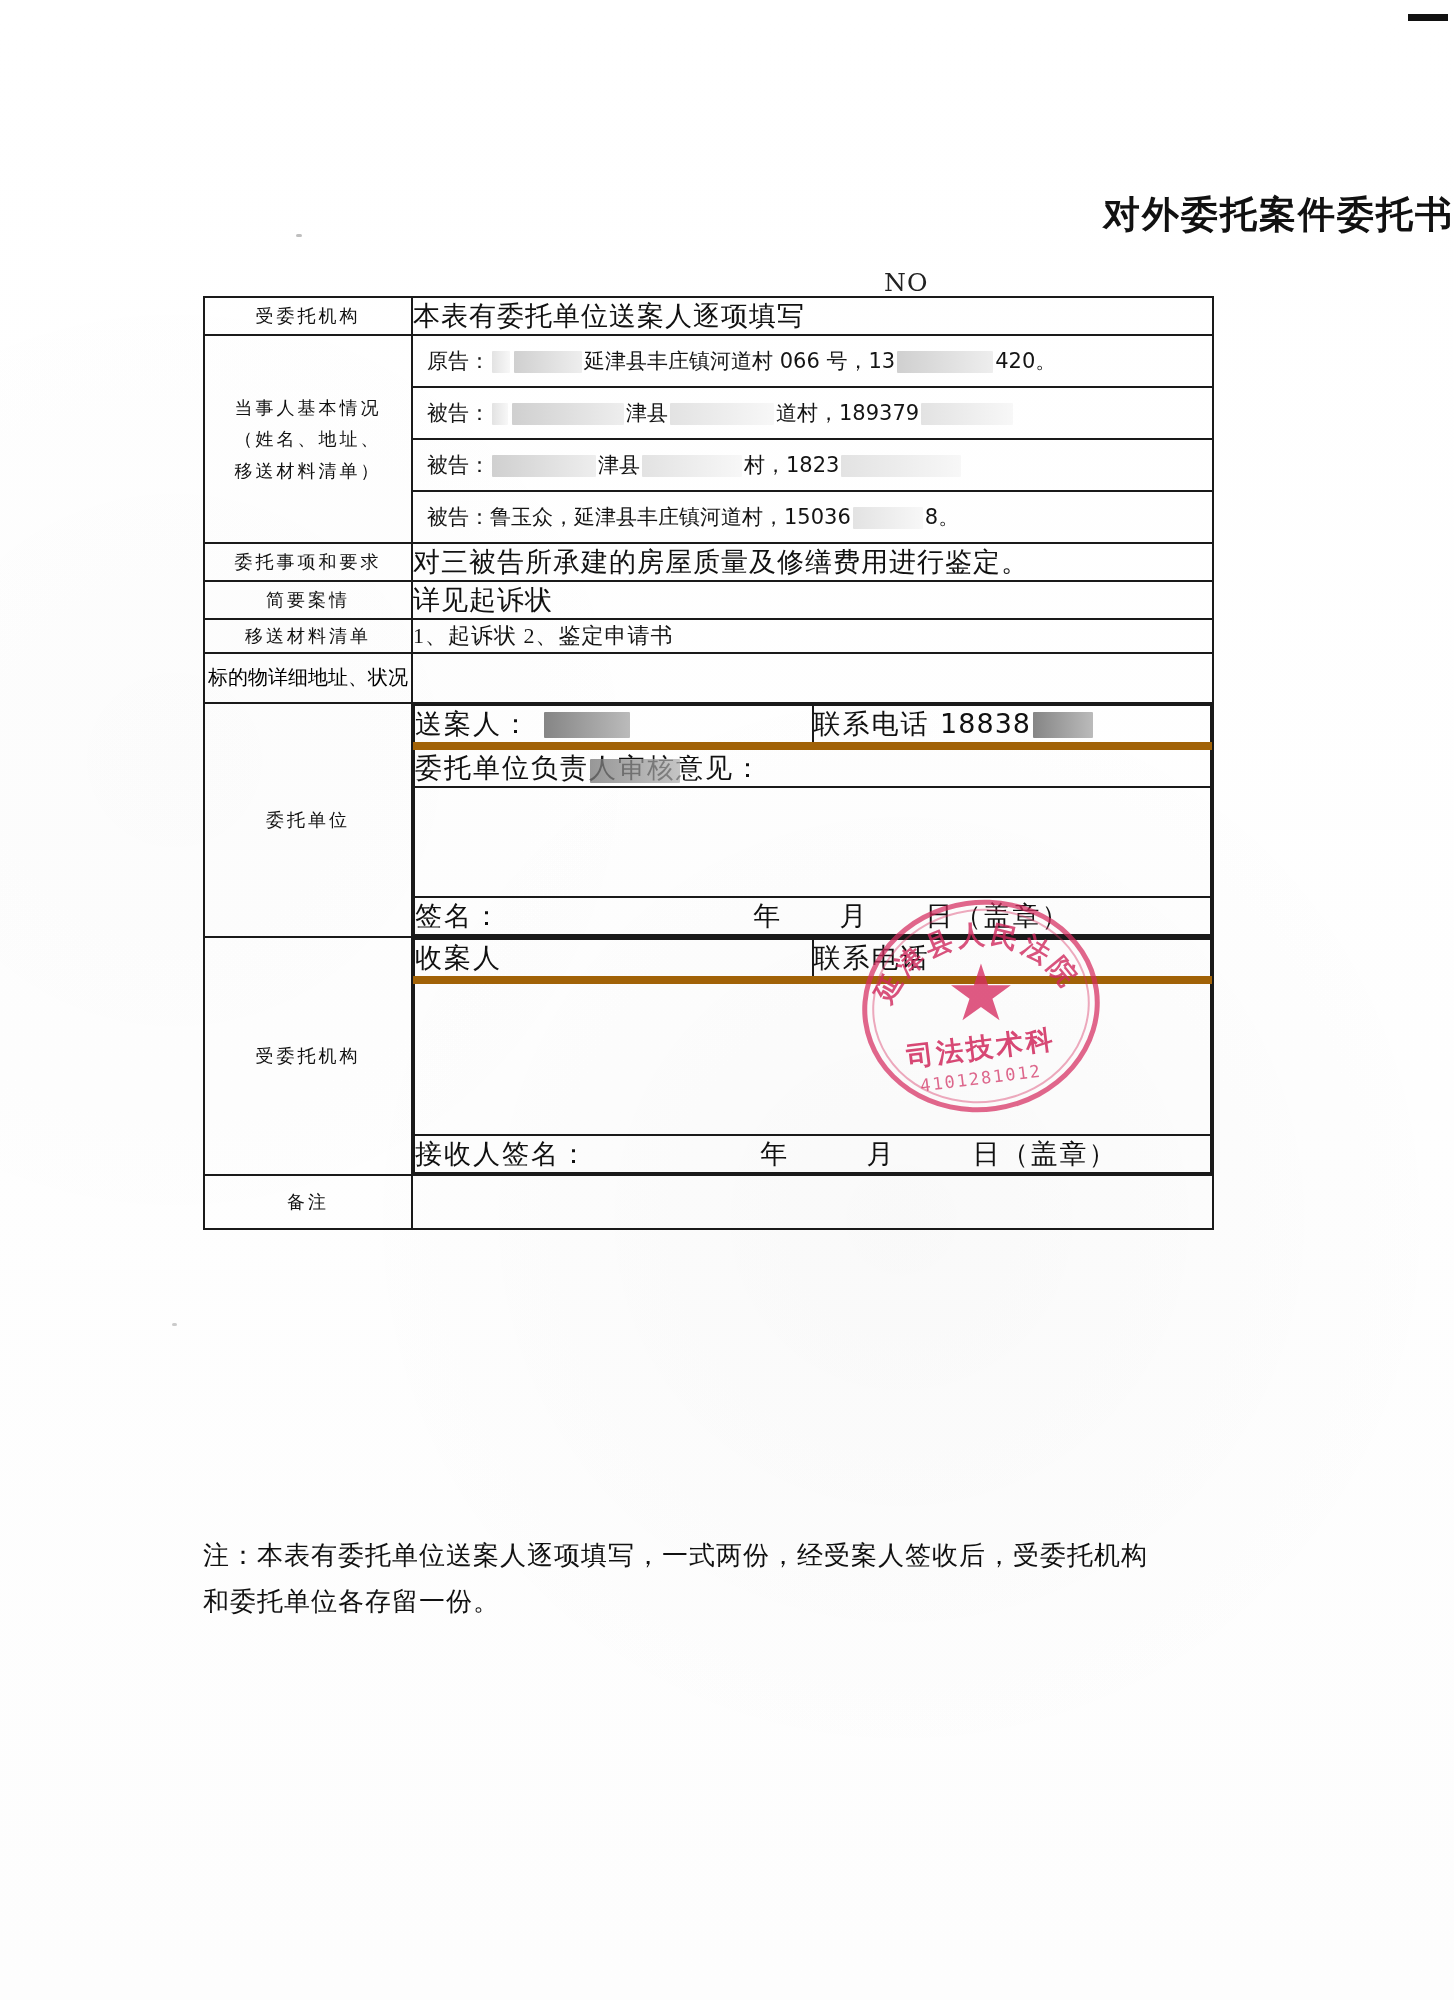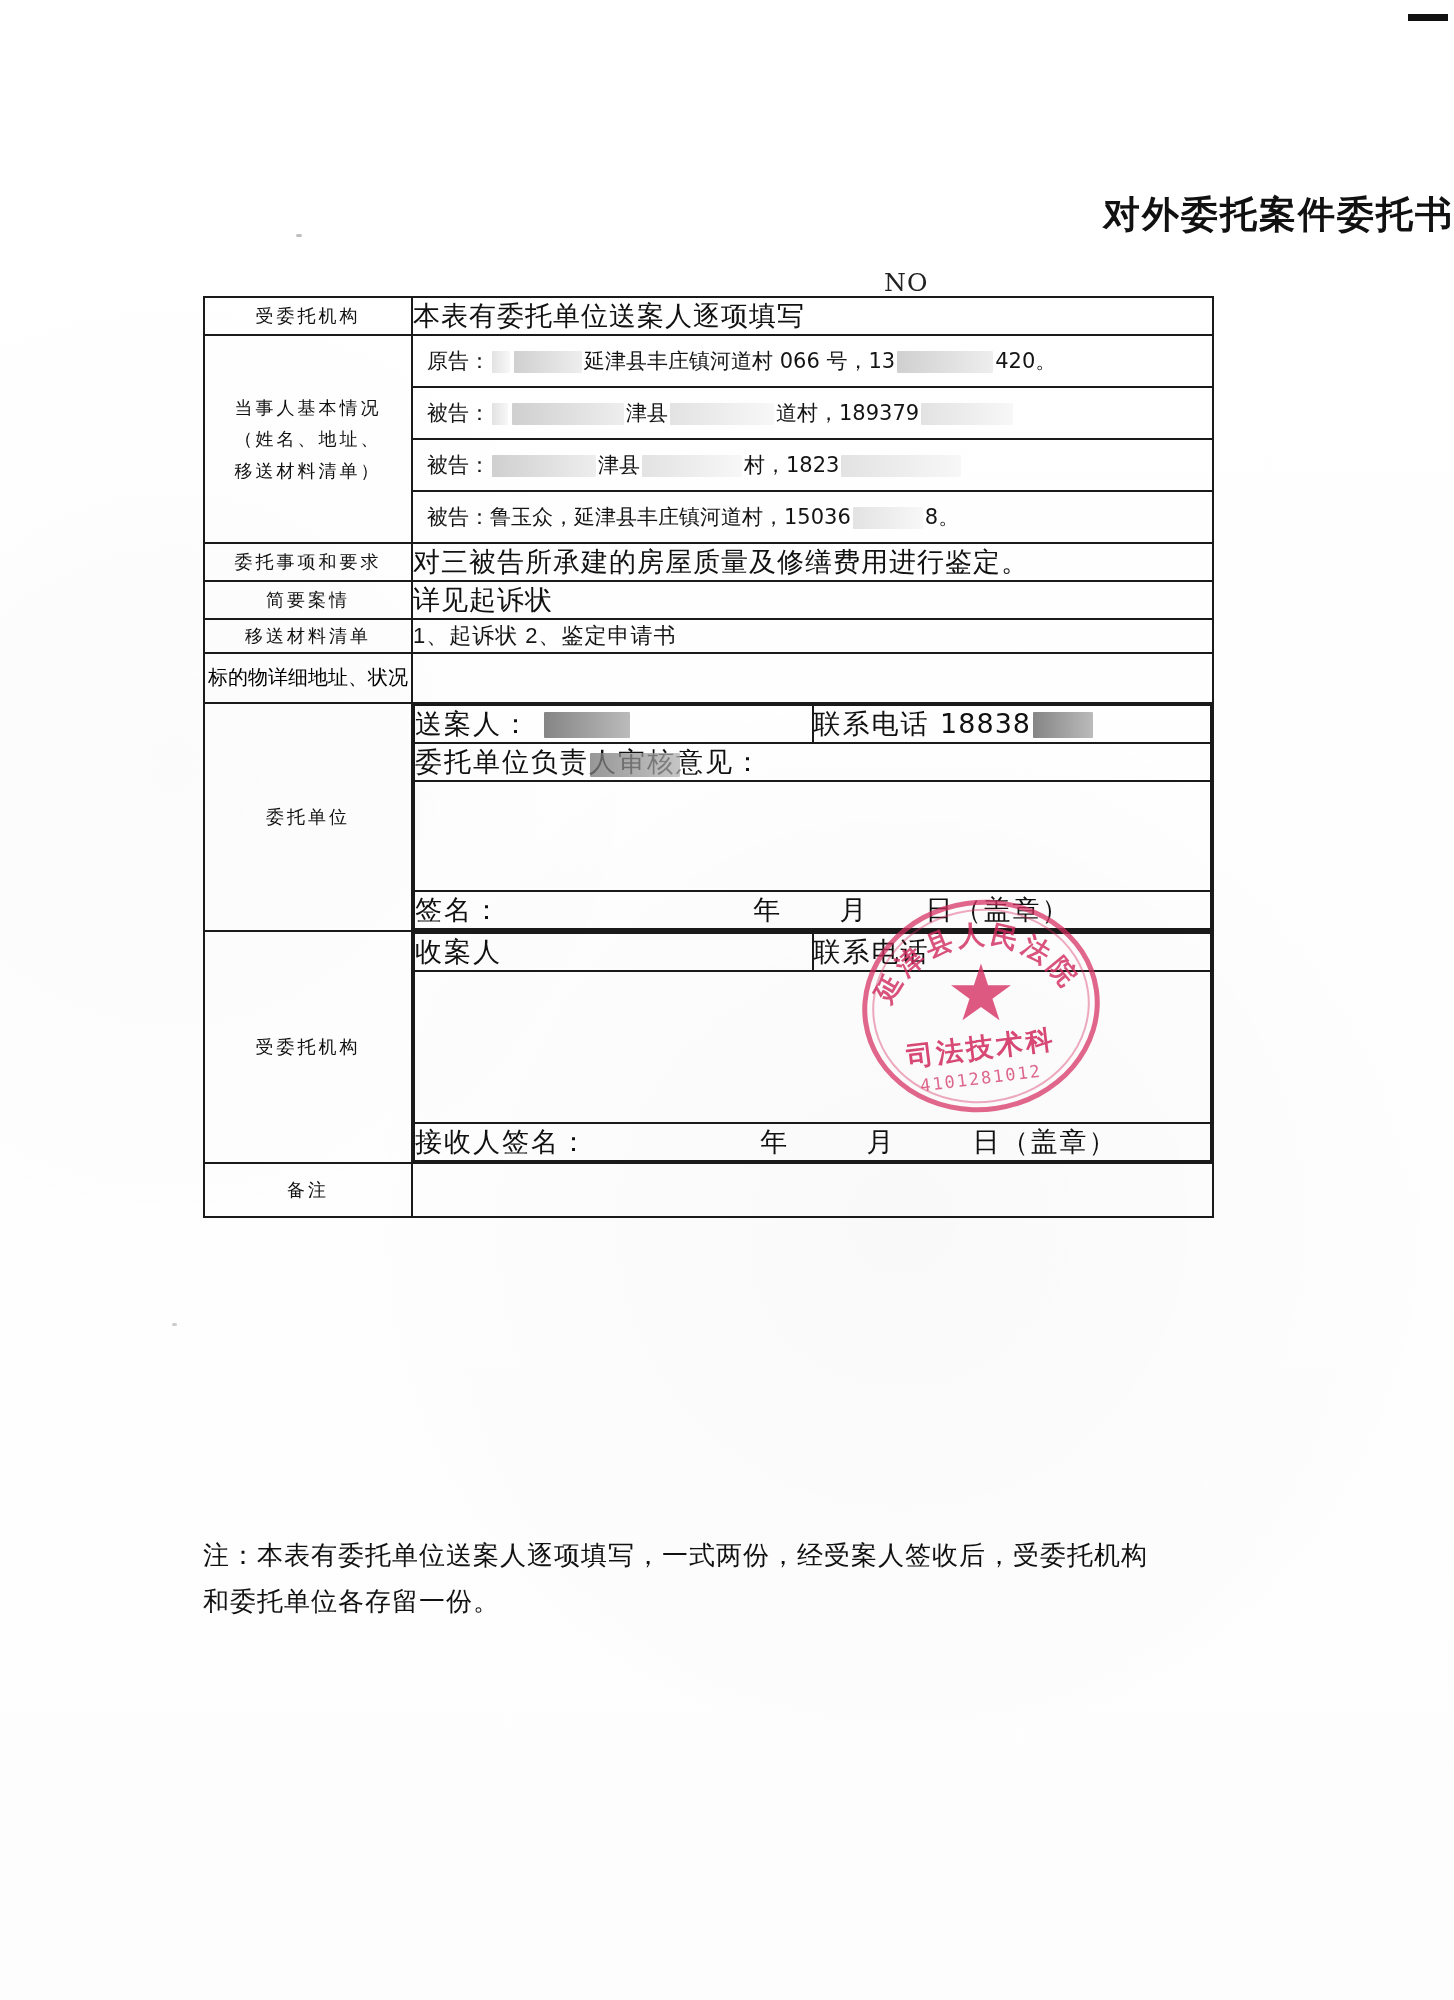--- a/index.html
+++ b/index.html
@@ -128,7 +128,7 @@
   }
   .val-list {
     font-size: 22px;
-    font-family: Liberation Sans, sans-serif;
+    font-family: Liberation Serif, serif;
     color: #151515;
     padding: 10px 14px;
     letter-spacing: 1px;

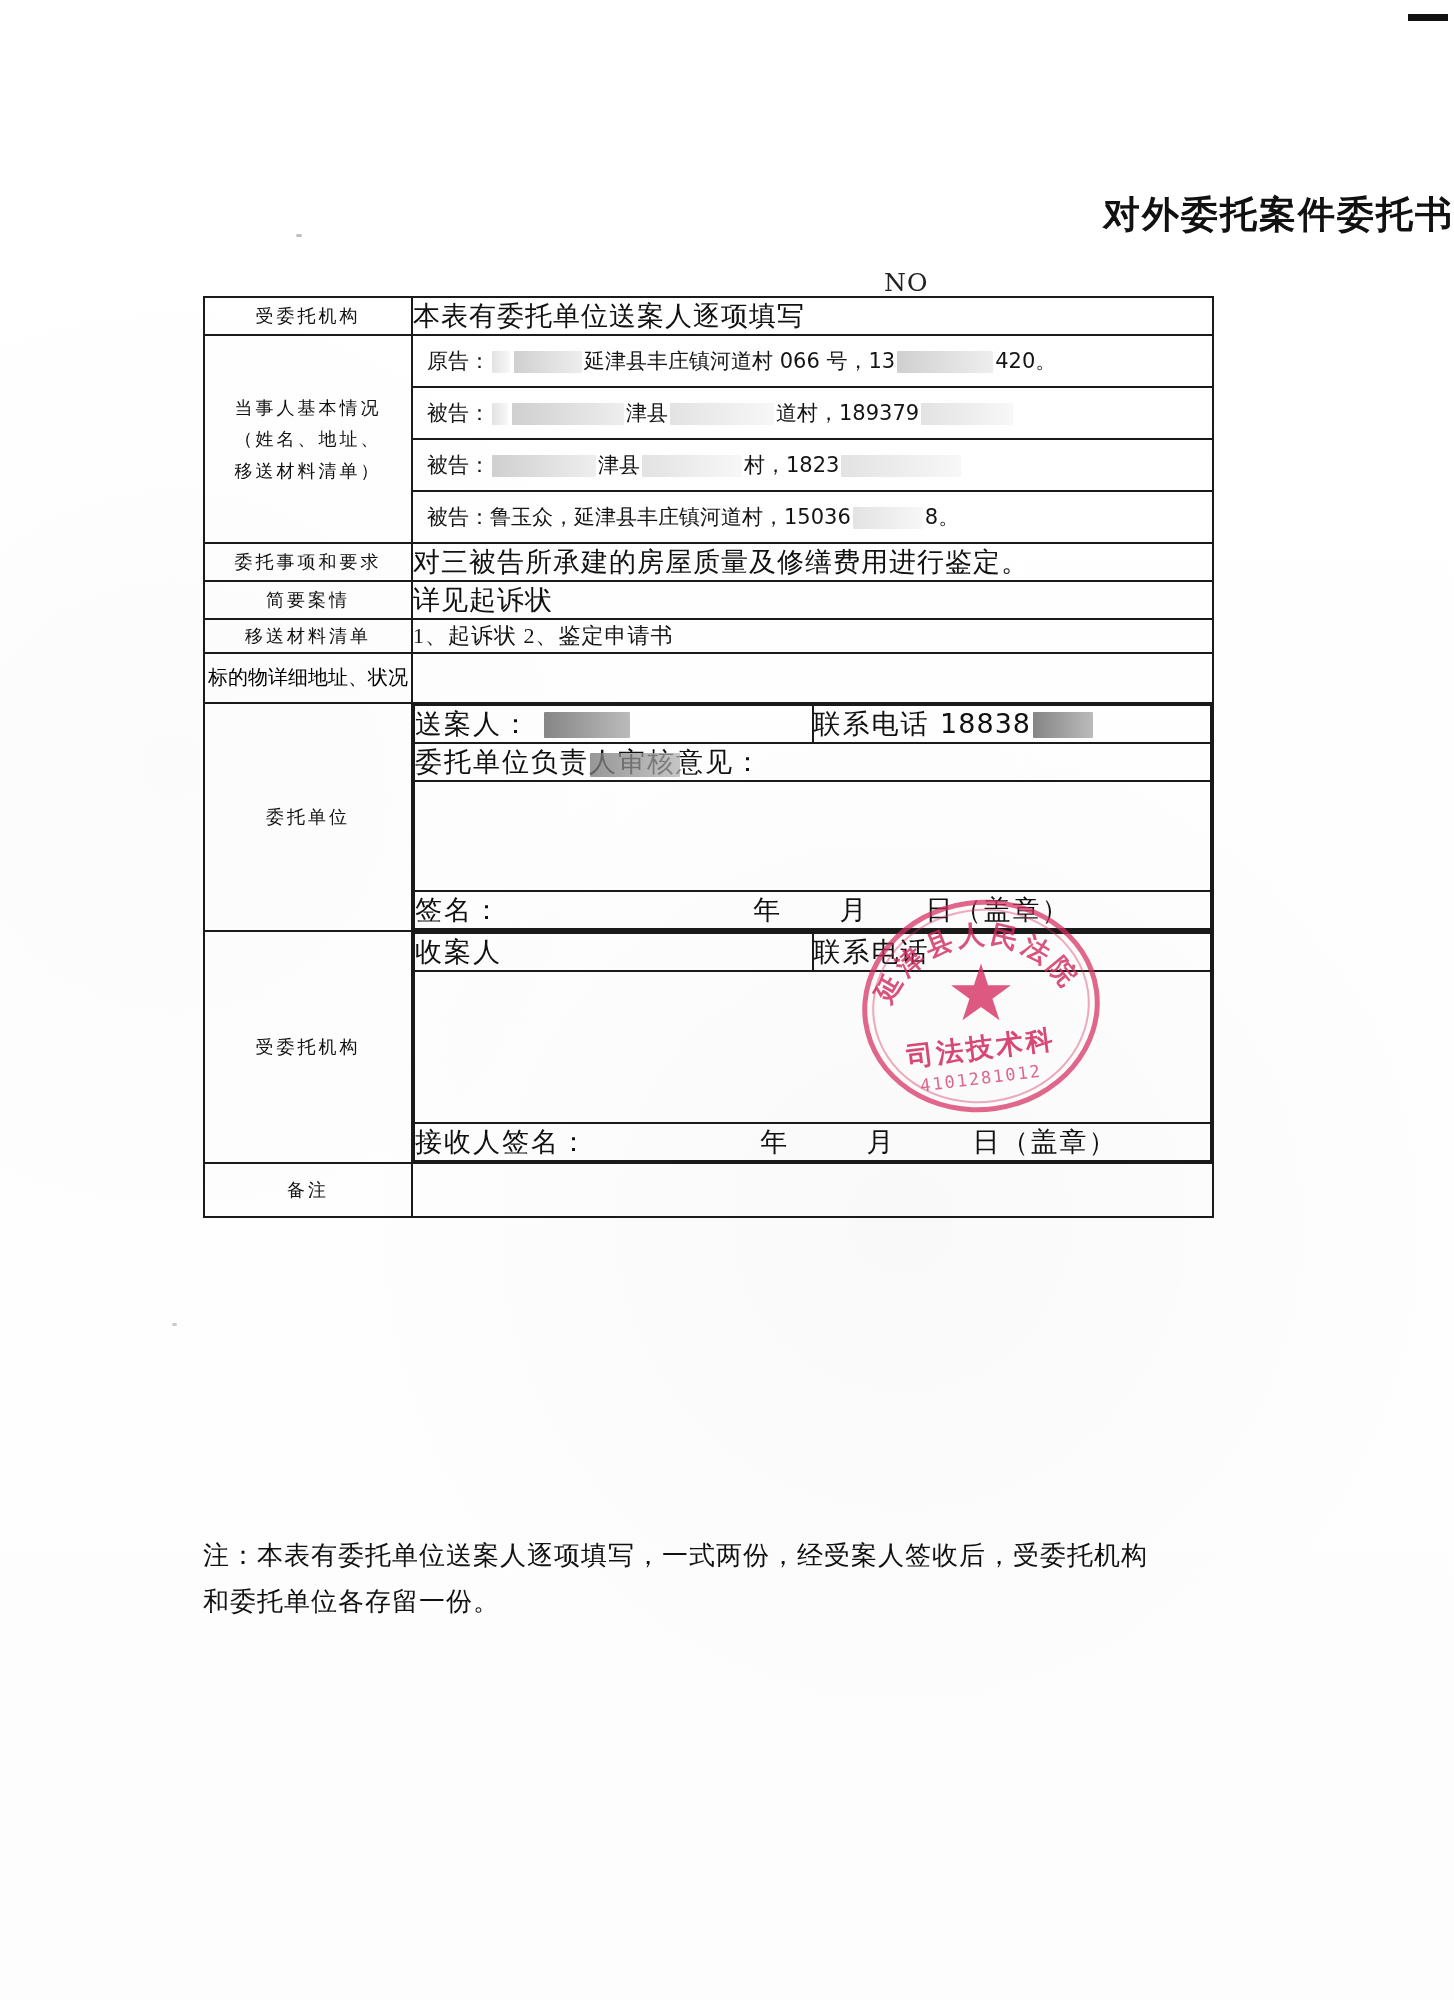--- a/index.html
+++ b/index.html
@@ -170,7 +170,7 @@
     padding: 0;
   }
   .row-div {
-    border-bottom: 2px solid #a16207;
+    border-bottom: 8px solid #a16207;
   }
   .cell-pad {
     padding: 12px 16px;

